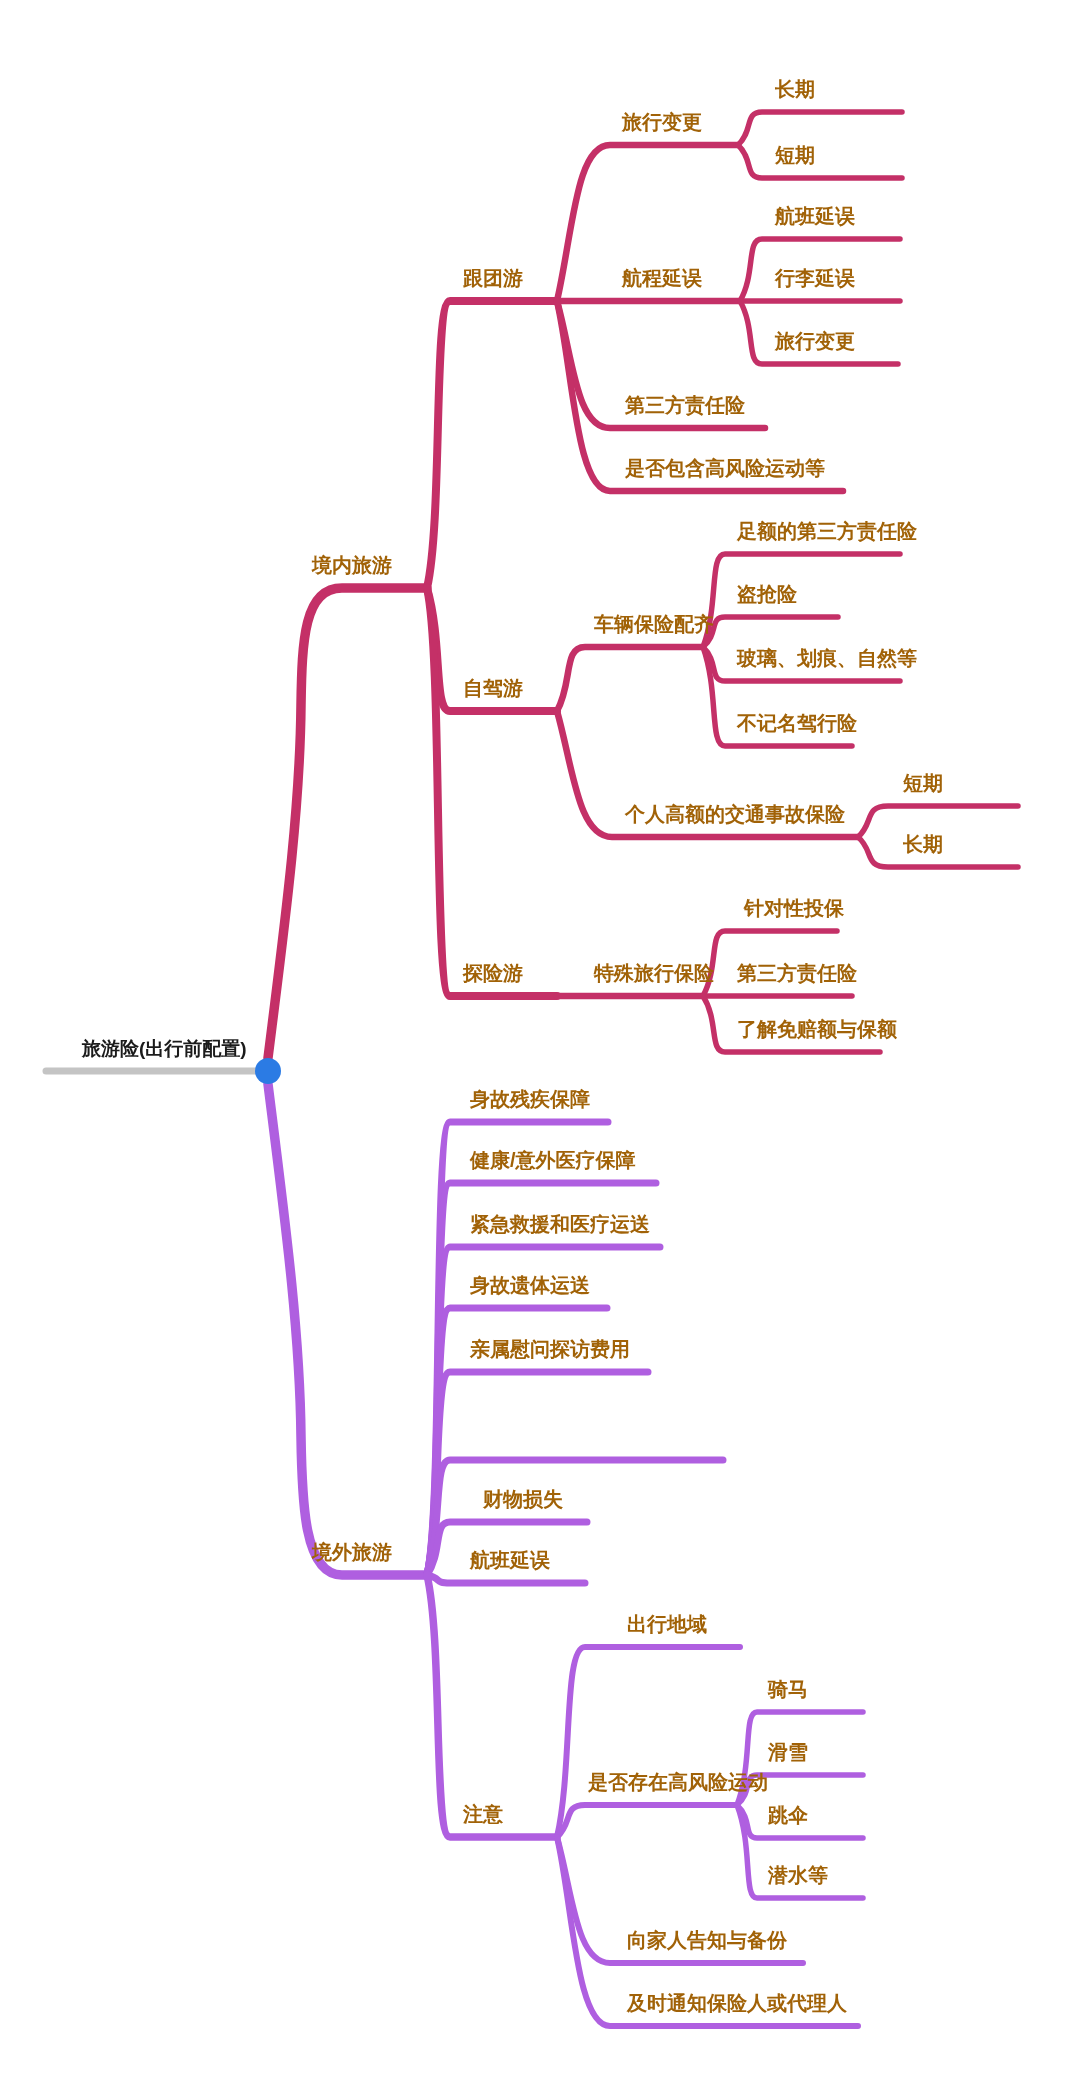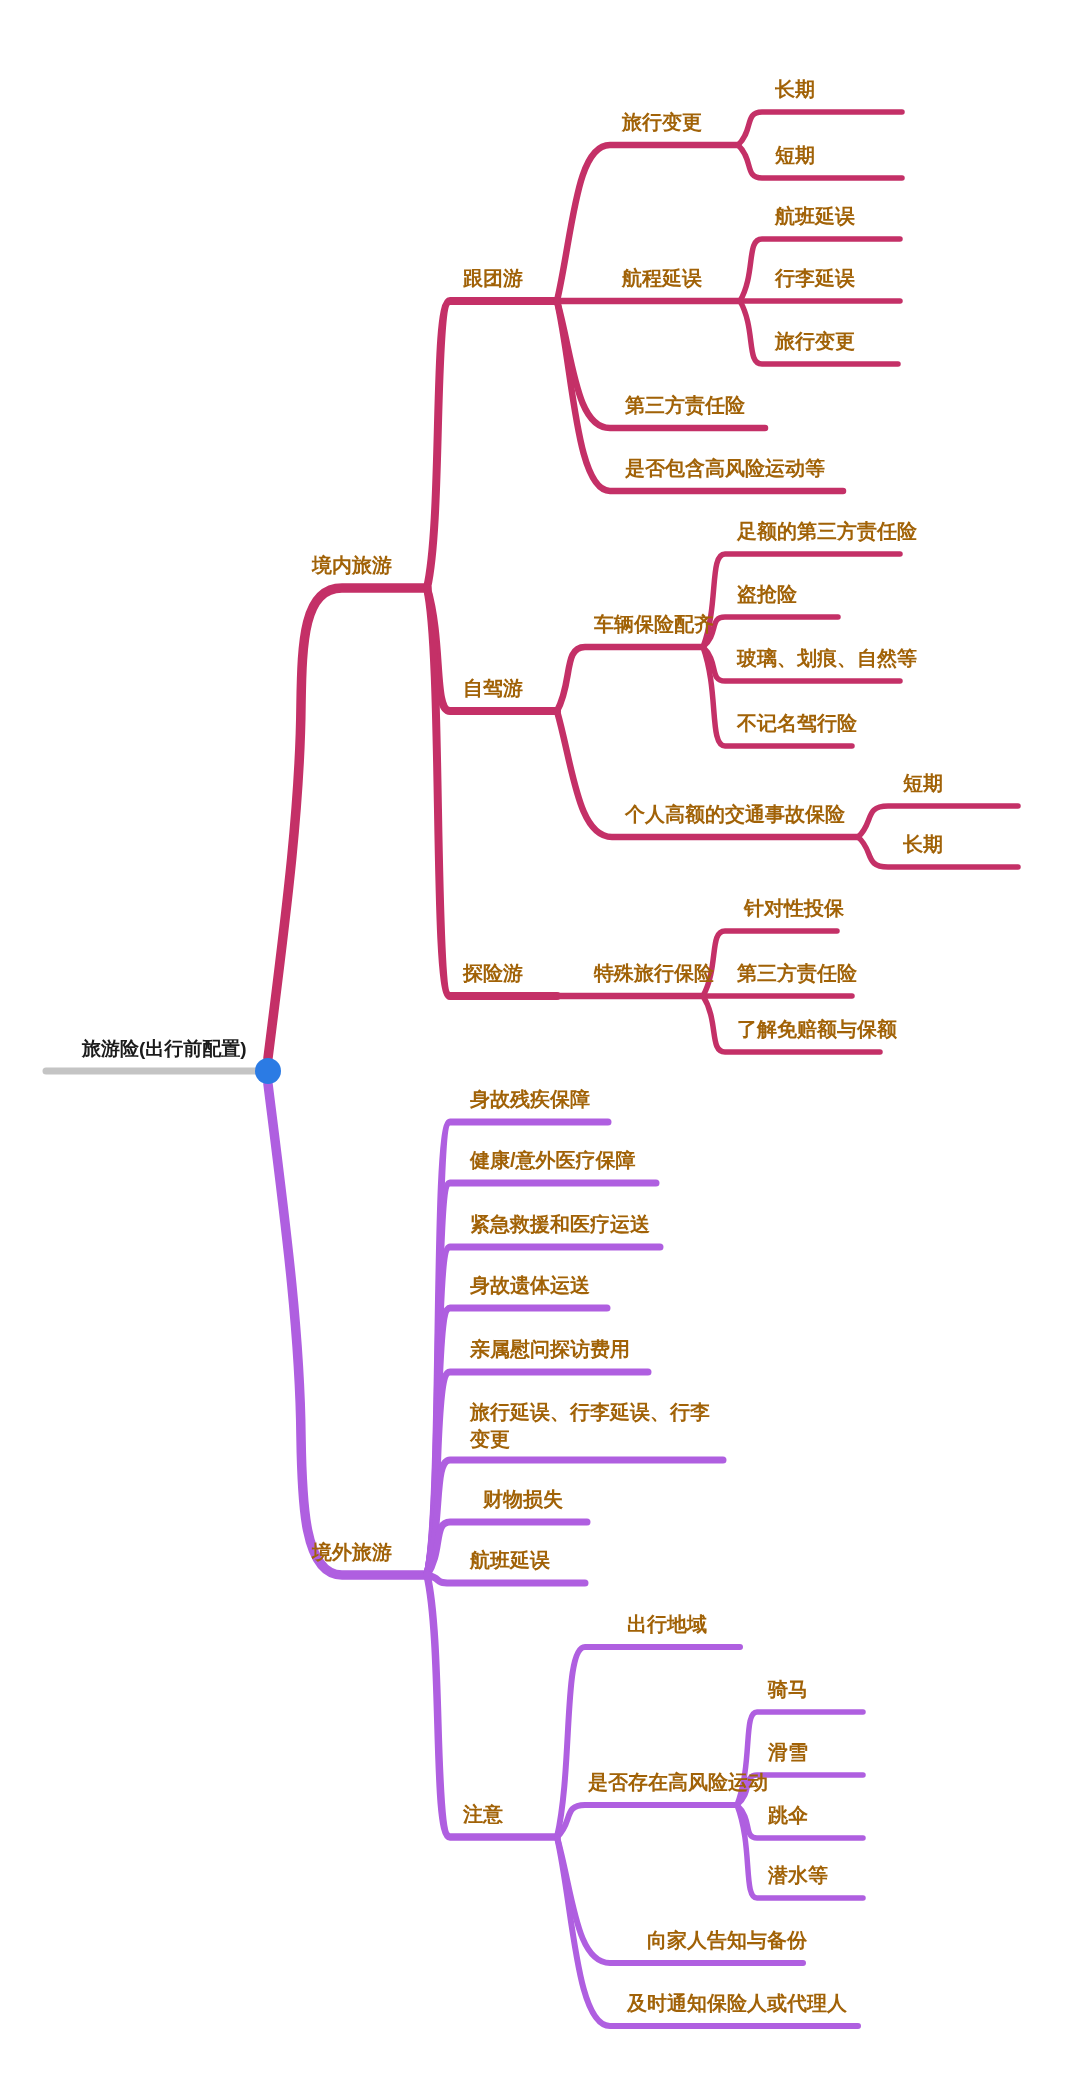--- a/index.html
+++ b/index.html
@@ -115,7 +115,6 @@
     <div class="lbl" style="left: 470px; top: 1211px;">紧急救援和医疗运送</div>
     <div class="lbl" style="left: 470px; top: 1272px;">身故遗体运送</div>
     <div class="lbl" style="left: 470px; top: 1336px;">亲属慰问探访费用</div>
-    <div class="lbl" style="left: 470px; top: 1399px; width: 258px; white-space: normal;">旅行延误、行李延误、行李变更</div>
     <div class="lbl" style="left: 470px; top: 1486px; margin-left: 13px;">财物损失</div>
     <div class="lbl" style="left: 470px; top: 1547px;">航班延误</div>
     <div class="lbl" style="left: 463px; top: 1801px;">注意</div>

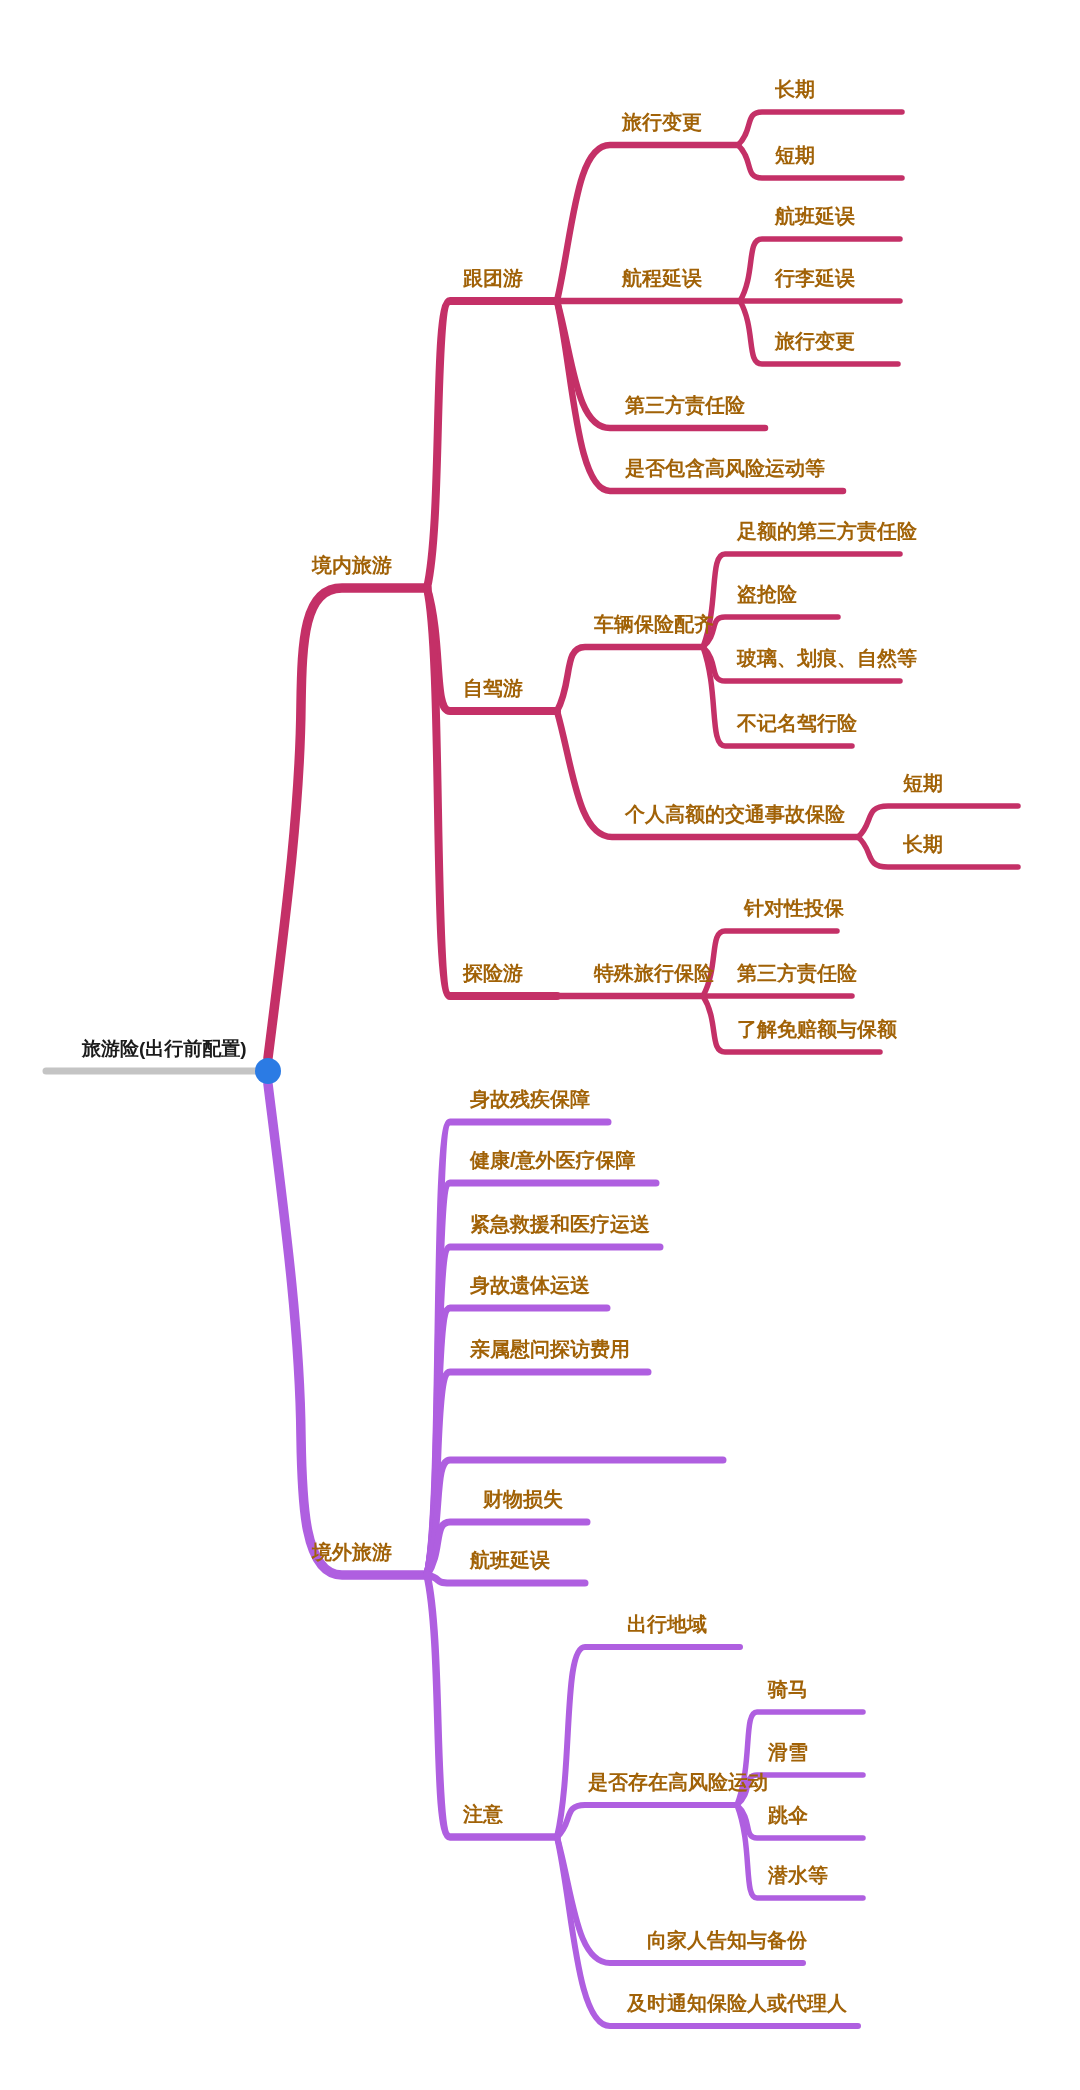--- a/index.html
+++ b/index.html
@@ -124,7 +124,7 @@
     <div class="lbl" style="left: 768px; top: 1739px;">滑雪</div>
     <div class="lbl" style="left: 768px; top: 1802px;">跳伞</div>
     <div class="lbl" style="left: 768px; top: 1862px;">潜水等</div>
-    <div class="lbl" style="left: 627px; top: 1927px; margin-left: 20px;">向家人告知与备份</div>
+    <div class="lbl" style="left: 627px; top: 1927px;">向家人告知与备份</div>
     <div class="lbl" style="left: 627px; top: 1990px;">及时通知保险人或代理人</div>
   </div>
 

